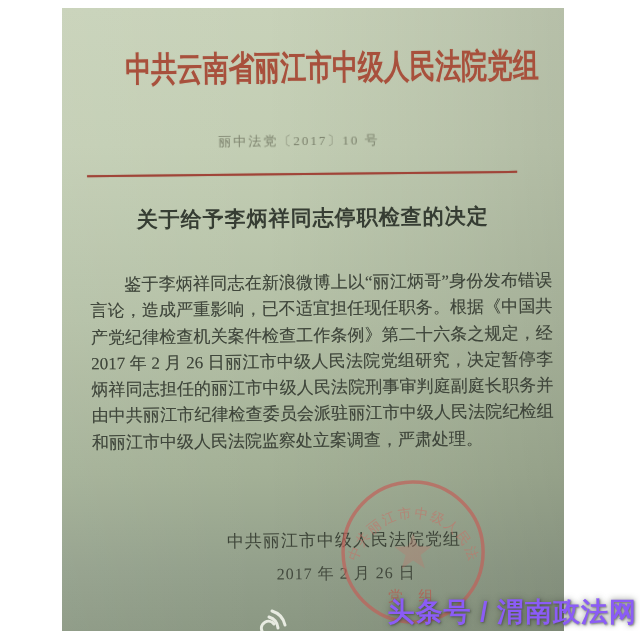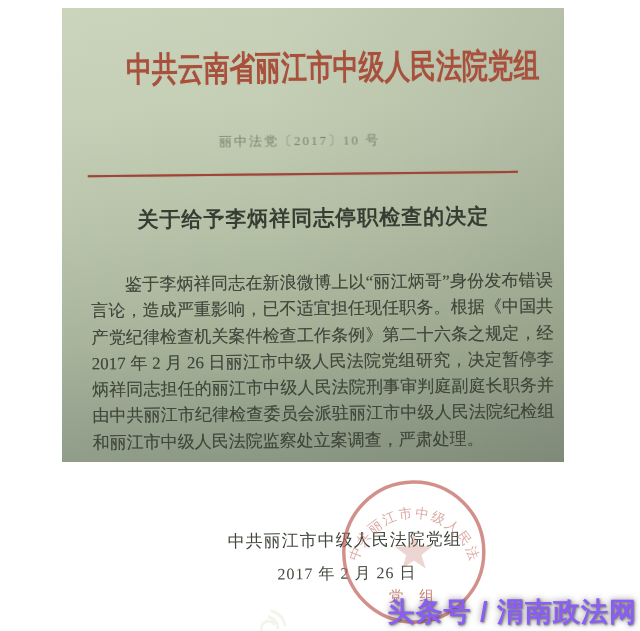--- a/index.html
+++ b/index.html
@@ -9,7 +9,7 @@
     font-family:"Liberation Serif","DejaVu Serif",serif;
   }
   .photo{
-    position:absolute;left:62px;top:8px;width:502px;height:454px;
+    position:absolute;left:62px;top:8px;width:502px;height:623px;
     background:linear-gradient(180deg,#c8d2b9 0%,#c3ceb4 22%,#b4c0a6 50%,#a3b096 75%,#93a08b 90%,#8b9883 100%);
     overflow:visible;
   }

